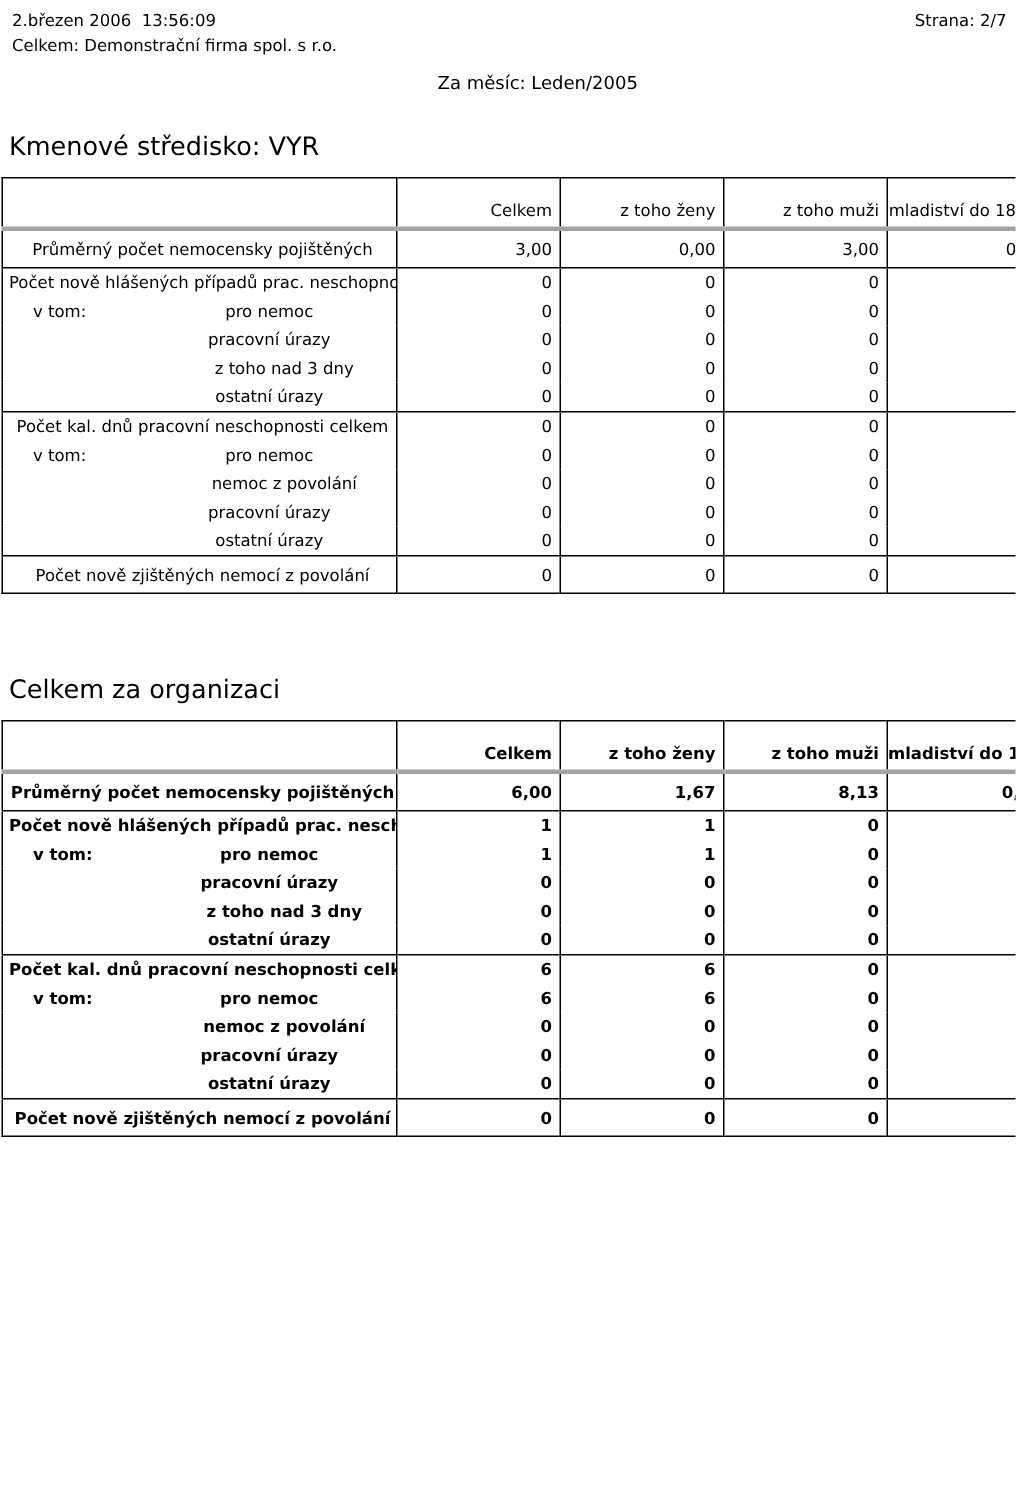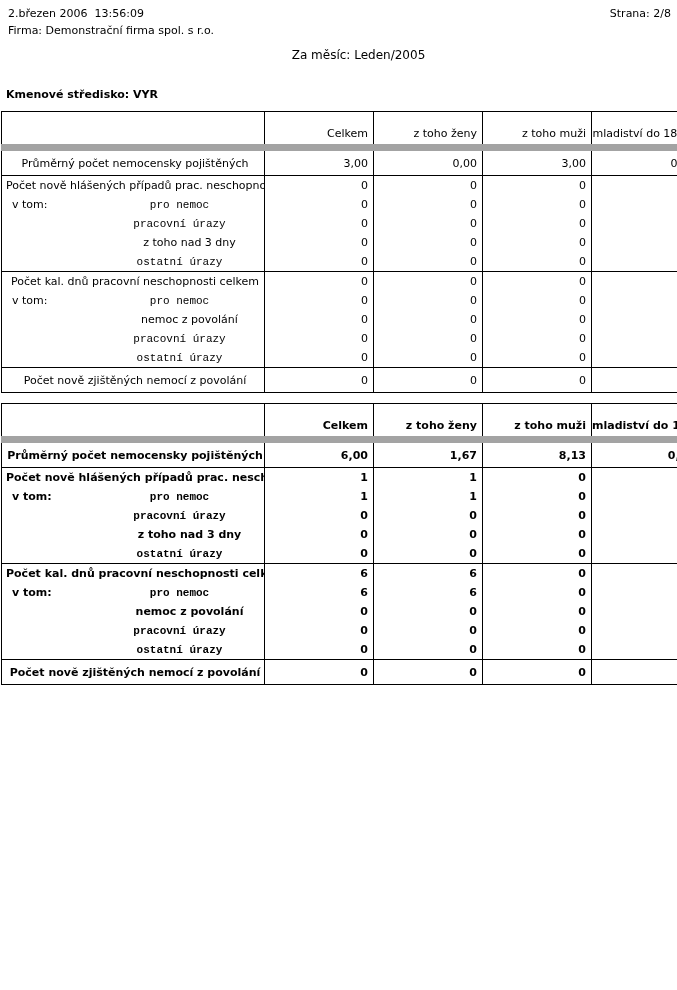--- a/index.html
+++ b/index.html
@@ -100,7 +100,7 @@
 
   <div class="top-bar">
     <span>2.březen 2006  13:56:09</span>
-    <span>Strana: 2/8</span>
+    <span>Strana: 2/7</span>
   </div>
 
   <div class="company-line">Firma: Demonstrační firma spol. s r.o.</div>

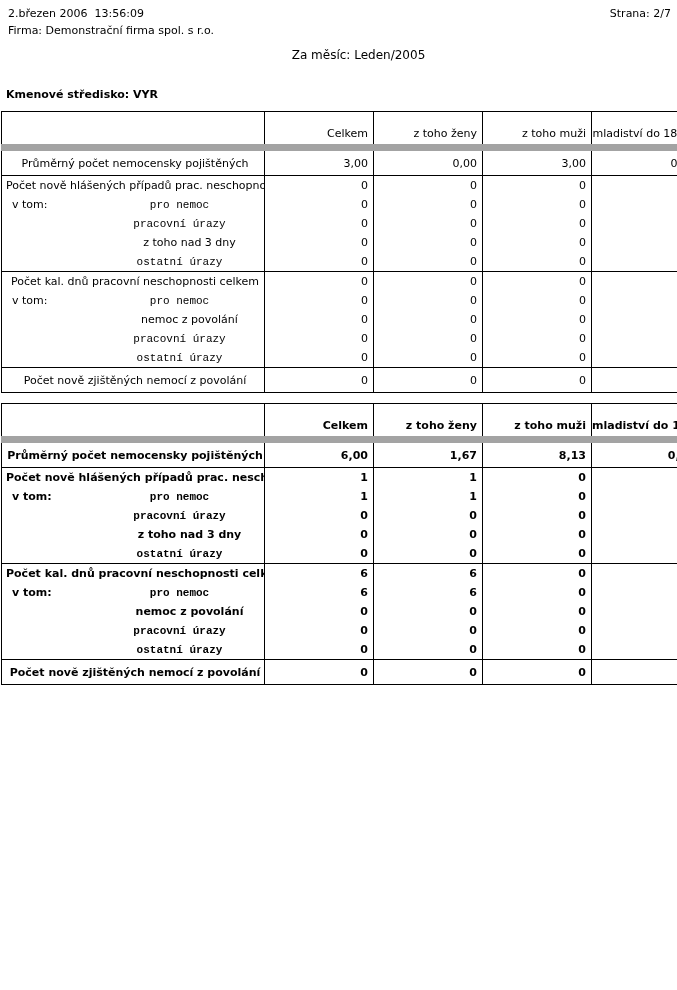--- a/index.html
+++ b/index.html
@@ -103,7 +103,7 @@
     <span>Strana: 2/7</span>
   </div>
 
-  <div class="company-line">Firma: Demonstrační firma spol. s r.o.</div>
+  <div class="company-line">Celkem: Demonstrační firma spol. s r.o.</div>
 
   <div class="report-subtitle">Za měsíc: Leden/2005</div>
 

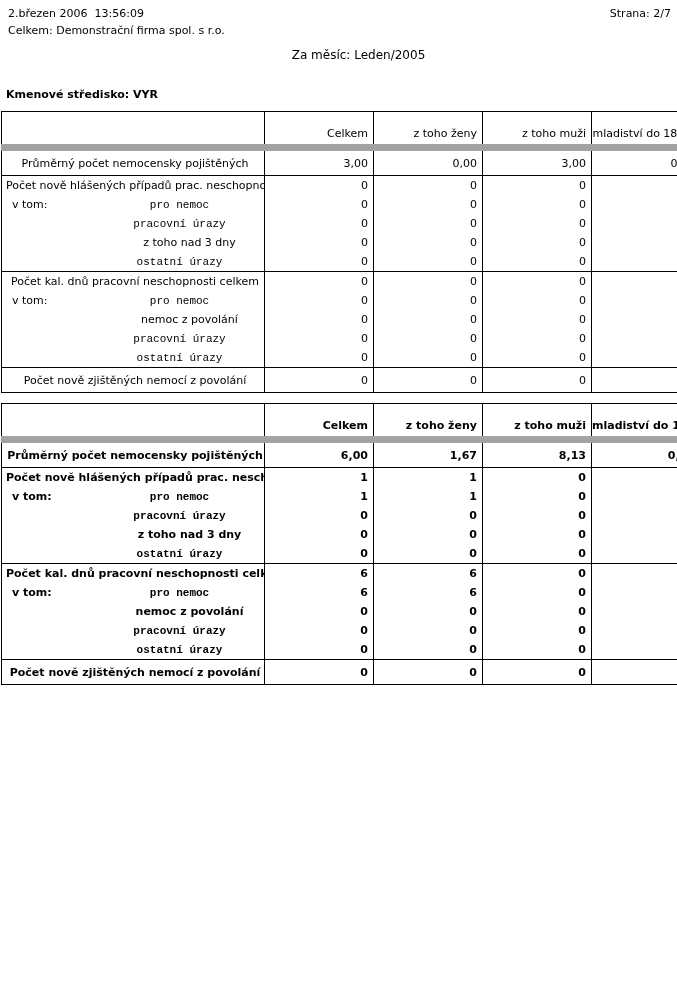--- a/index.html
+++ b/index.html
@@ -43,8 +43,8 @@
     margin-left: 40px;
   }
   .section-heading {
-    font-size: 11px;
-    font-weight: bold;
+    font-size: 17px;
+    font-weight: normal;
     margin: 26px 0 0 6px;
   }
   .section-heading.second {

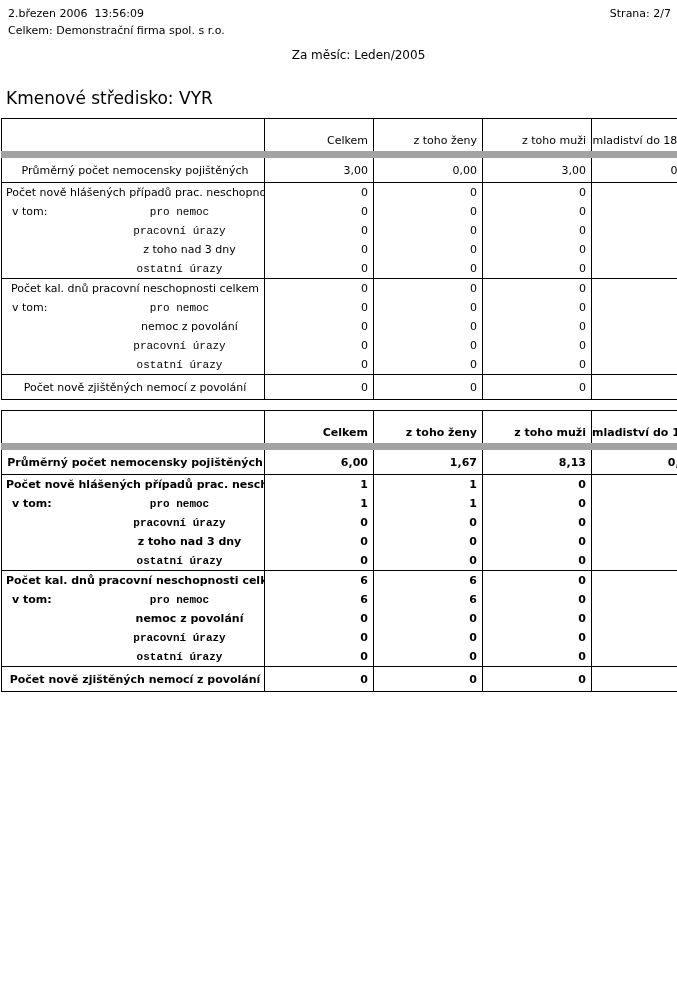--- a/index.html
+++ b/index.html
@@ -64,7 +64,7 @@
     padding: 0;
   }
   table.report thead th {
-    border-bottom: 7px solid #a3a3a3;
+    border-bottom: 3px solid #a3a3a3;
     height: 28px;
     vertical-align: bottom;
     padding-bottom: 4px;

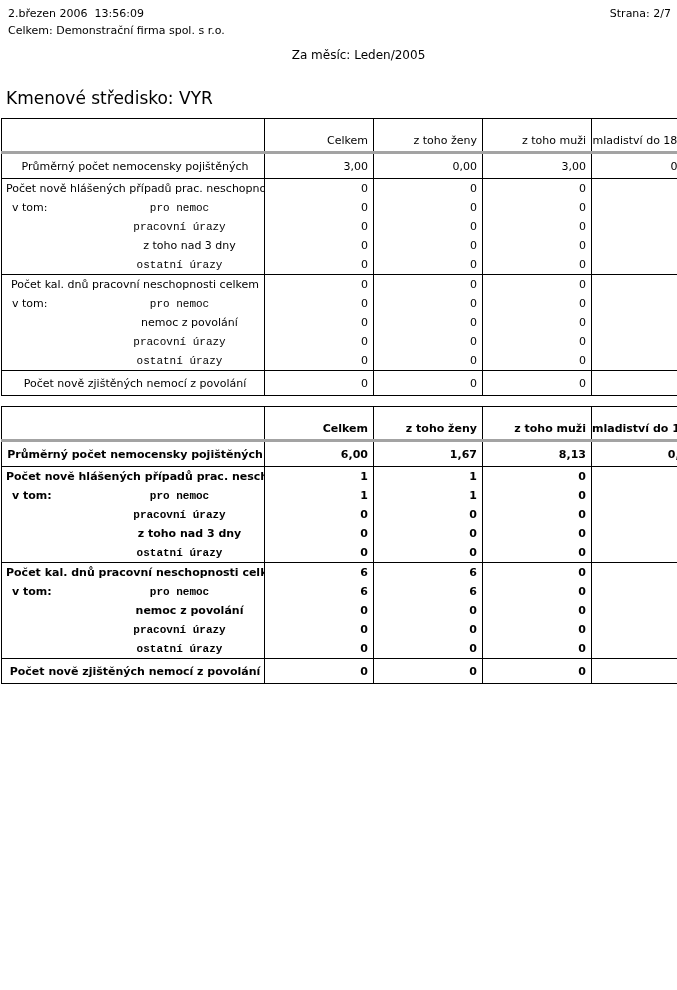--- a/index.html
+++ b/index.html
@@ -88,7 +88,7 @@
     padding-left: 4px;
     text-align: center;
   }
-  table.report td.lbl .prefix { position: absolute; left: 10px; }
+  table.report td.lbl .prefix { position: absolute; left: 20px; }
   table.report td.lbl.ind1 .lab { margin-left: 89px; display: inline-block; font-family: Liberation Mono, monospace; }
   table.report td.lbl.ind2 .lab { margin-left: 109px; display: inline-block; }
   table.report.bold th, table.report.bold td { font-weight: bold; }

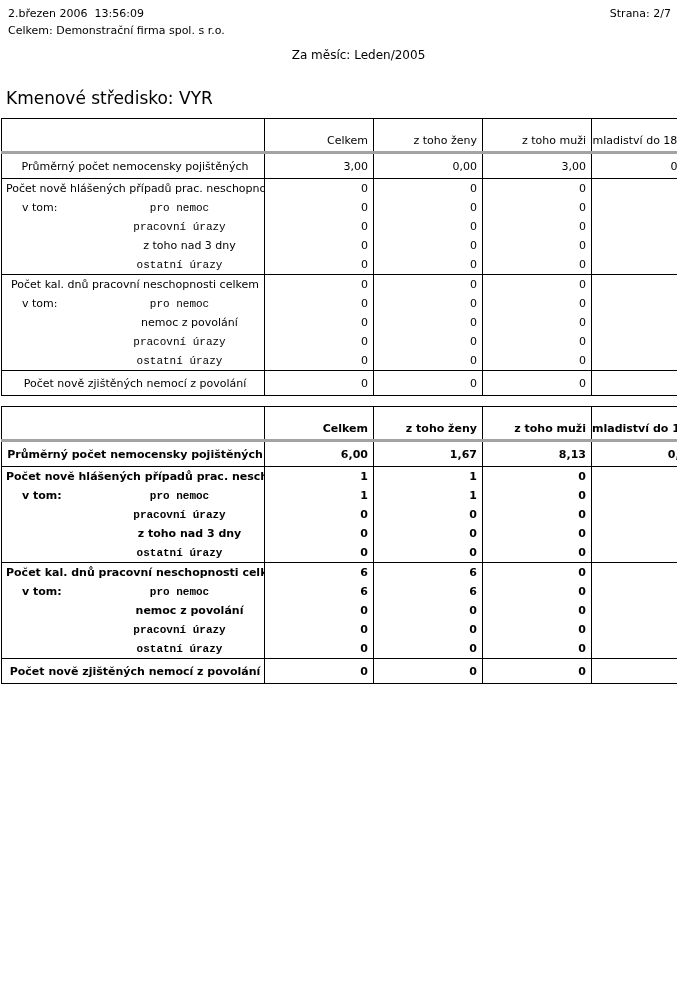--- a/index.html
+++ b/index.html
@@ -89,7 +89,7 @@
     text-align: center;
   }
   table.report td.lbl .prefix { position: absolute; left: 20px; }
-  table.report td.lbl.ind1 .lab { margin-left: 89px; display: inline-block; font-family: Liberation Mono, monospace; }
+  table.report td.lbl.ind1 .lab { margin-left: 89px; display: inline-block; }
   table.report td.lbl.ind2 .lab { margin-left: 109px; display: inline-block; }
   table.report.bold th, table.report.bold td { font-weight: bold; }
 </style>

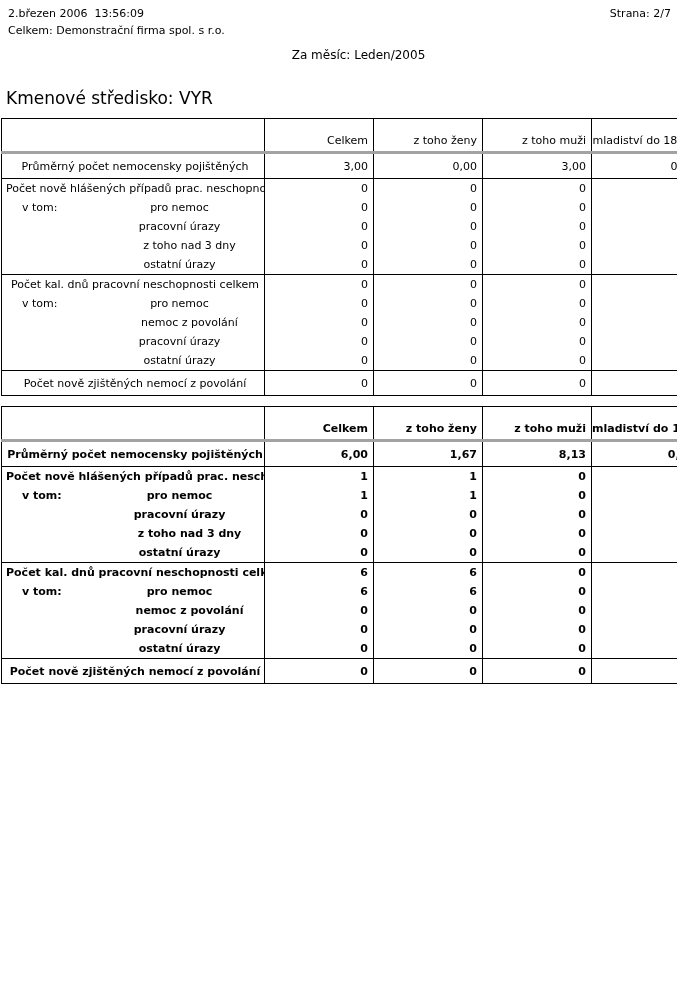--- a/index.html
+++ b/index.html
@@ -206,6 +206,7 @@
       </tbody>
   </table>
 
+  <div class="section-heading second">Celkem za organizaci</div>
   <table class="report bold">
     <thead>
         <tr>

